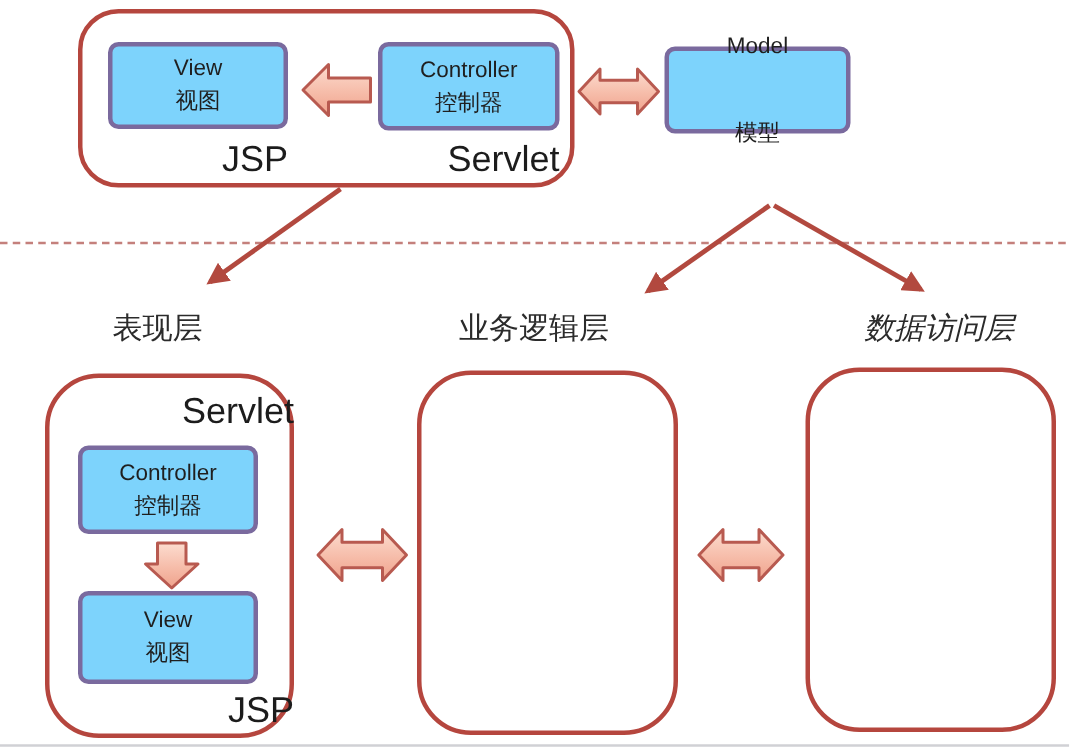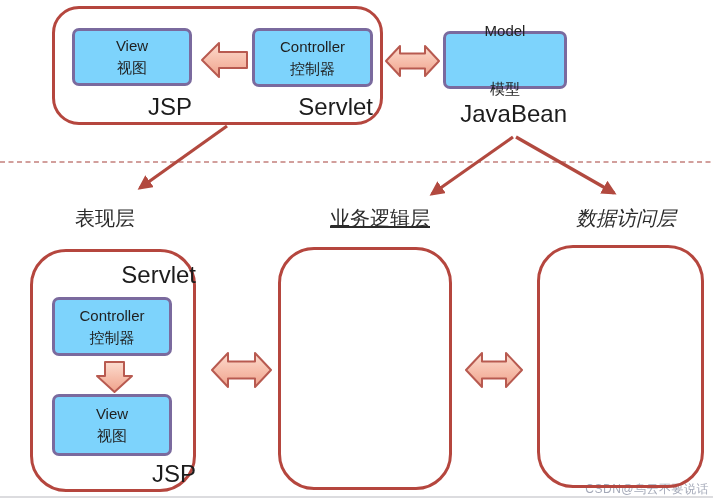--- a/index.html
+++ b/index.html
@@ -59,7 +59,6 @@
     <span class="t">模型</span>
   </div>
 
-  <div class="biglabel" style="left:443px;top:100px;width:124px;">JavaBean</div>
 
   <div class="layerlabel" style="left:45px;top:205px;width:120px;text-align:center;">表现层</div>
   <div class="layerlabel" style="left:300px;top:205px;width:160px;text-decoration:underline;">业务逻辑层</div>

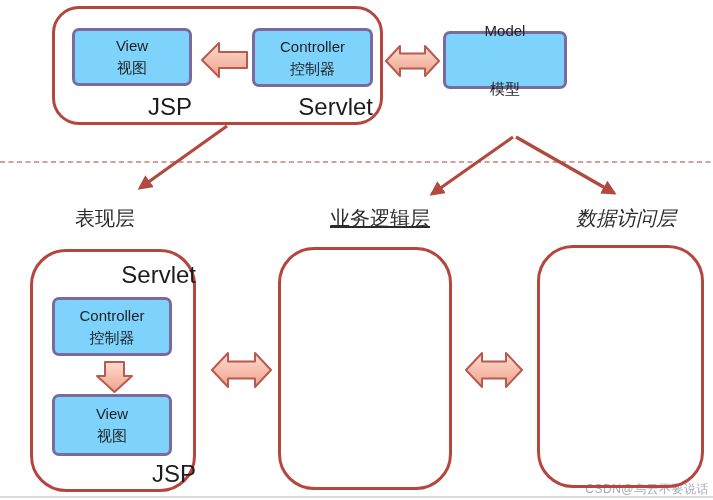--- a/index.html
+++ b/index.html
@@ -61,7 +61,7 @@
 
 
   <div class="layerlabel" style="left:45px;top:205px;width:120px;text-align:center;">表现层</div>
-  <div class="layerlabel" style="left:300px;top:205px;width:160px;text-decoration:underline;">业务逻辑层</div>
+  <div class="layerlabel" style="left:276px;top:205px;width:160px;">业务逻辑层</div>
   <div class="layerlabel" style="left:546px;top:205px;width:160px;font-style:italic;">数据访问层</div>
 
   <div class="rc" style="left:30px;top:249px;width:166px;height:243px;border-radius:36px;"></div>

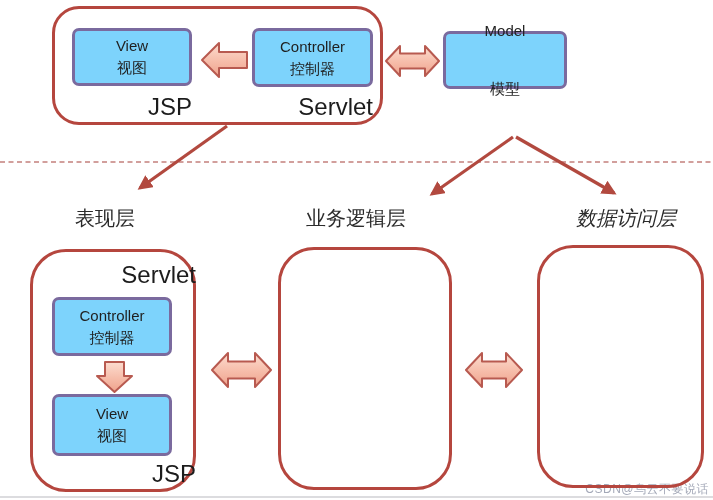--- a/index.html
+++ b/index.html
@@ -36,7 +36,6 @@
 
 <div class="canvas">
 
-  <div class="watermark">CSDN@乌云不要说话</div>
 
   <div class="rc" style="left:52px;top:6px;width:331px;height:119px;border-radius:27px;"></div>
 

